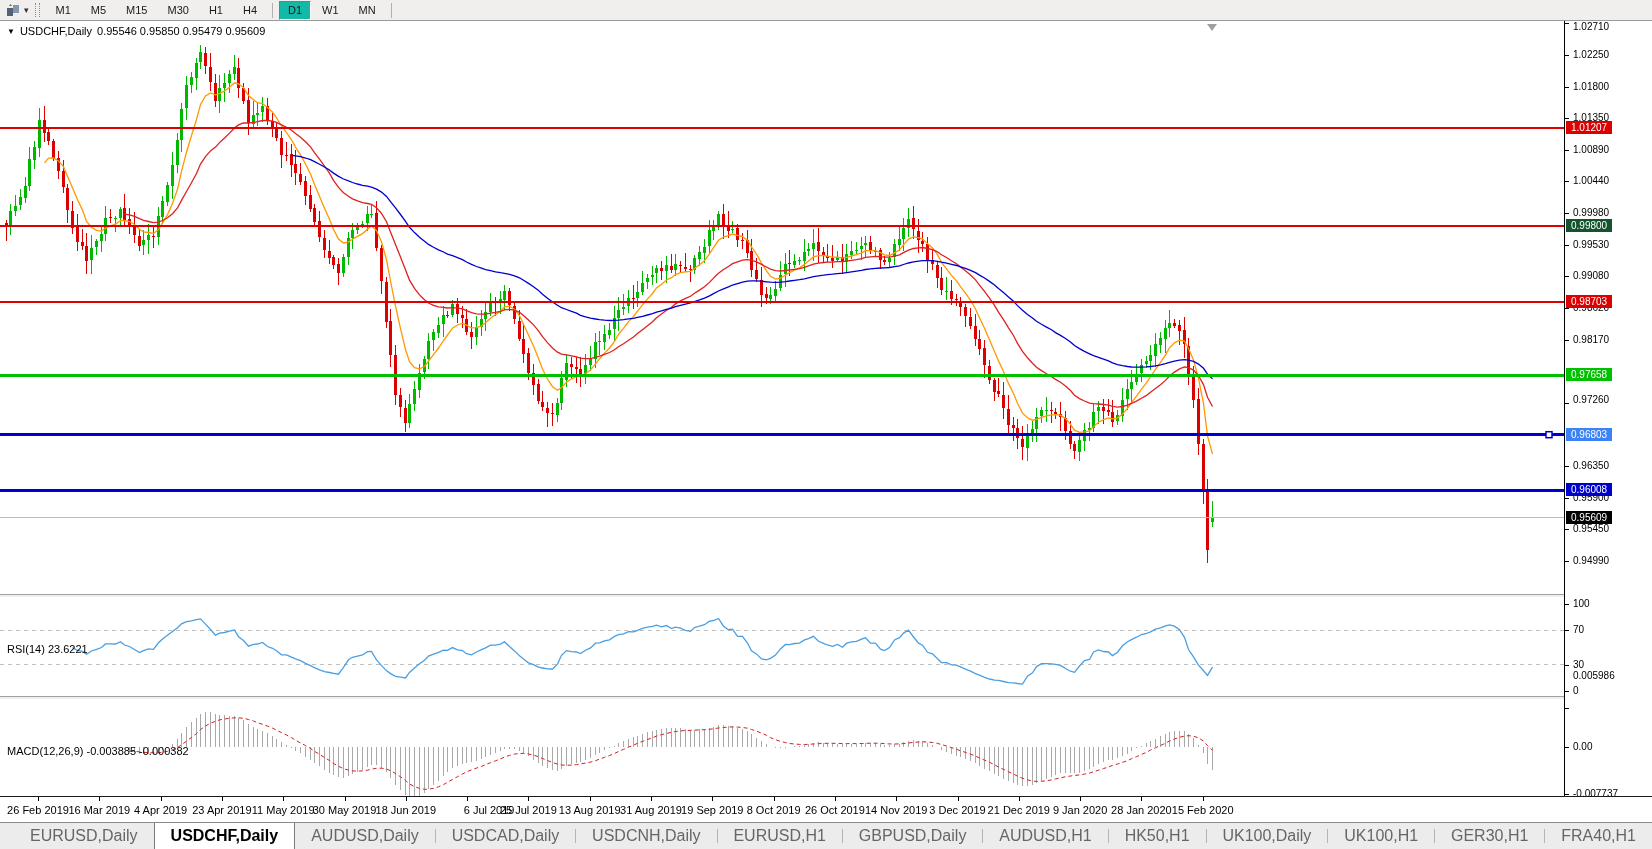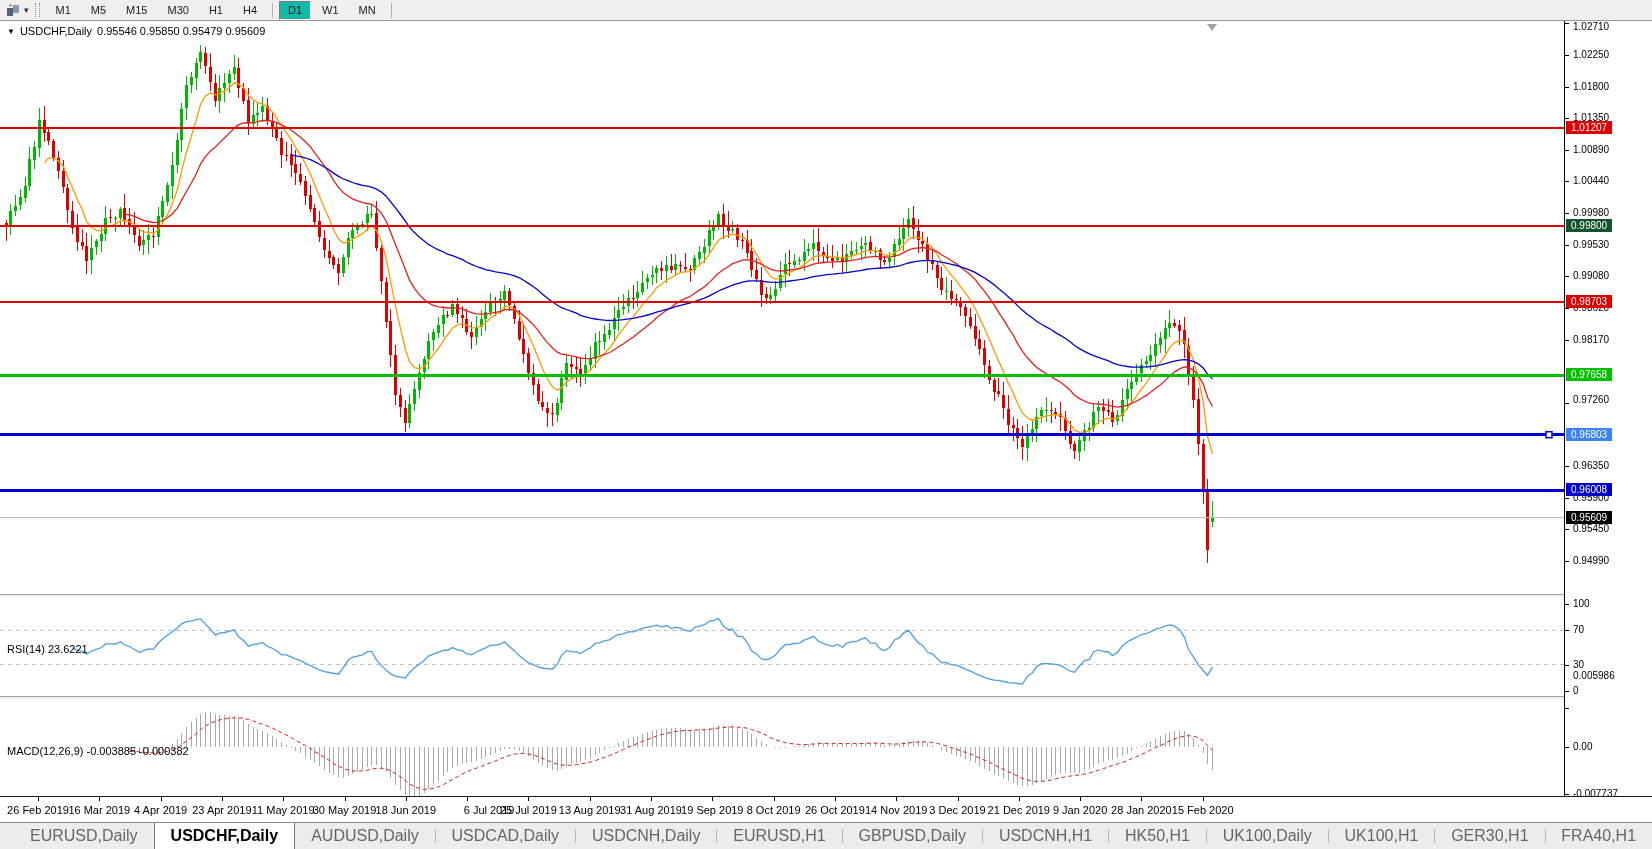--- a/index.html
+++ b/index.html
@@ -1481,7 +1481,7 @@
       <div class="tab-sep"></div>
       <div class="tab">GBPUSD,Daily</div>
       <div class="tab-sep"></div>
-      <div class="tab">USDCNH,H1</div>
+      <div class="tab">AUDUSD,H1</div>
       <div class="tab-sep"></div>
       <div class="tab">HK50,H1</div>
       <div class="tab-sep"></div>

